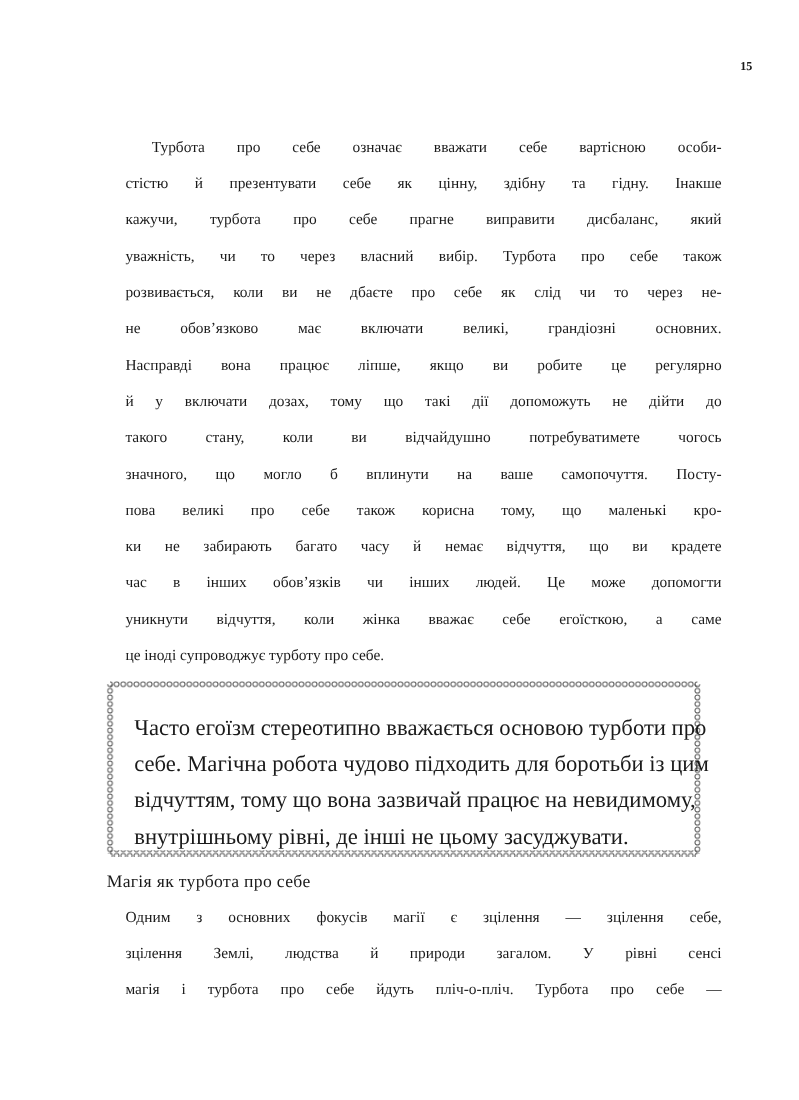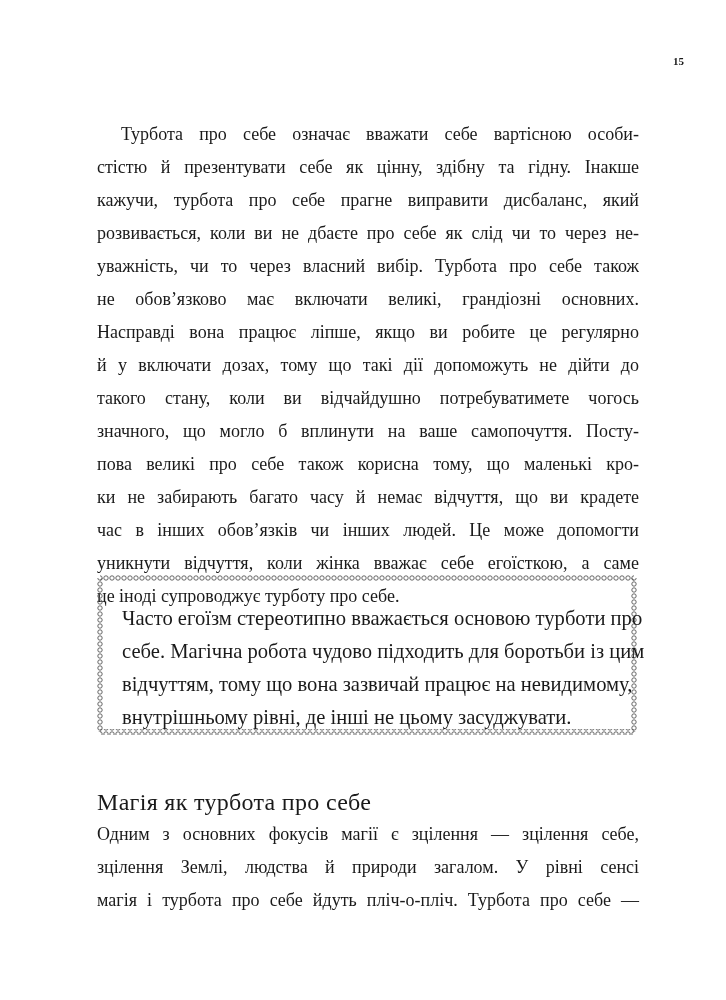--- a/index.html
+++ b/index.html
@@ -43,9 +43,9 @@
     }
     .body-text {
       position: absolute;
-      left: 97px;
+      left: 114px;
       width: 542px;
-      font-size: 18px;
+      font-size: 14px;
       line-height: 33px;
       text-align: justify;
       hyphens: manual;

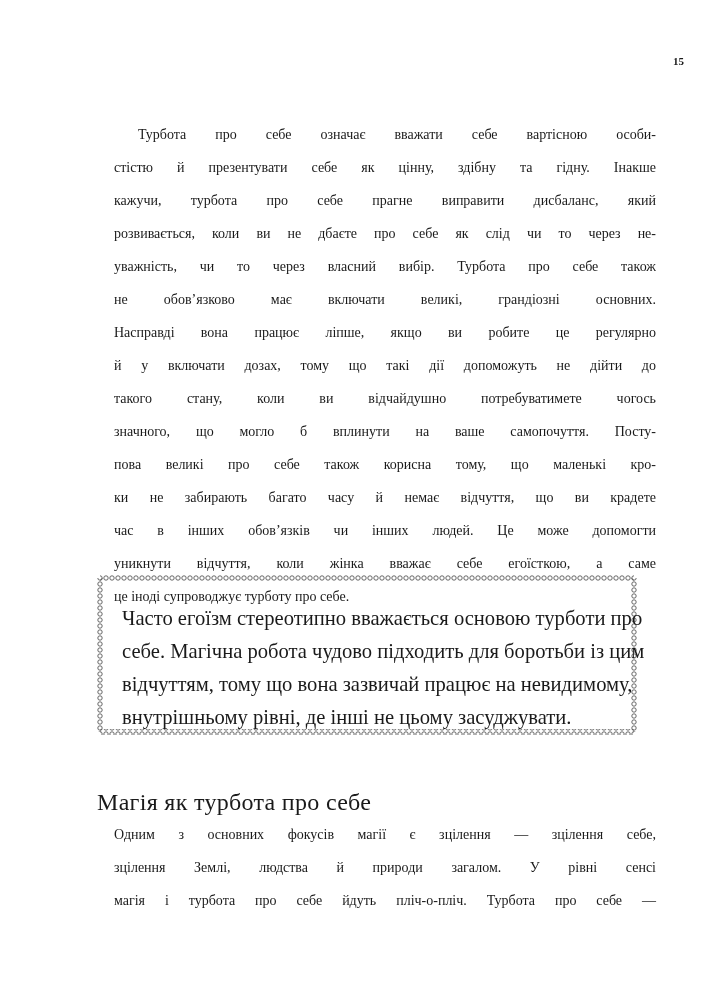--- a/index.html
+++ b/index.html
@@ -113,8 +113,8 @@
   <span class="line first">Турбота про себе означає вважати себе вартісною особи-</span>
   <span class="line">стістю й презентувати себе як цінну, здібну та гідну. Інакше</span>
   <span class="line">кажучи, турбота про себе прагне виправити дисбаланс, який</span>
+  <span class="line">уважність, чи то через власний вибір. Турбота про себе також</span>
   <span class="line">розвивається, коли ви не дбаєте про себе як слід чи то через не-</span>
-  <span class="line">уважність, чи то через власний вибір. Турбота про себе також</span>
   <span class="line">не обов’язково має включати великі, грандіозні основних.</span>
   <span class="line">Насправді вона працює ліпше, якщо ви робите це регулярно</span>
   <span class="line">й у включати дозах, тому що такі дії допоможуть не дійти до</span>

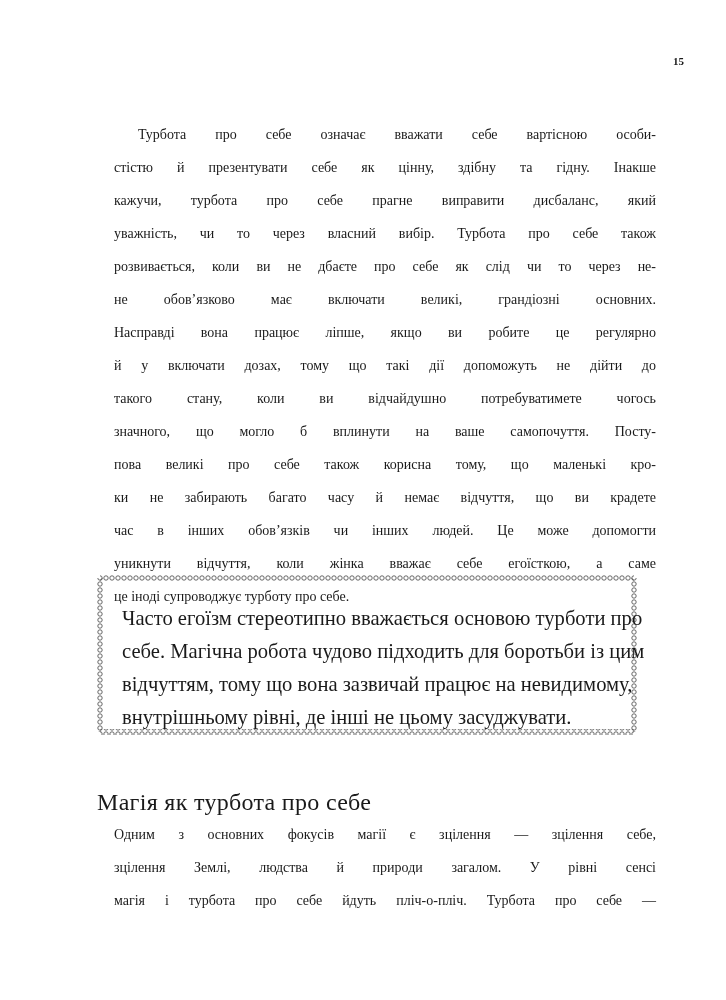--- a/index.html
+++ b/index.html
@@ -69,7 +69,7 @@
     .sidebar-box {
       position: absolute;
       left: 97px;
-      top: 575px;
+      top: 619px;
       width: 540px;
       height: 160px;
       box-sizing: border-box;

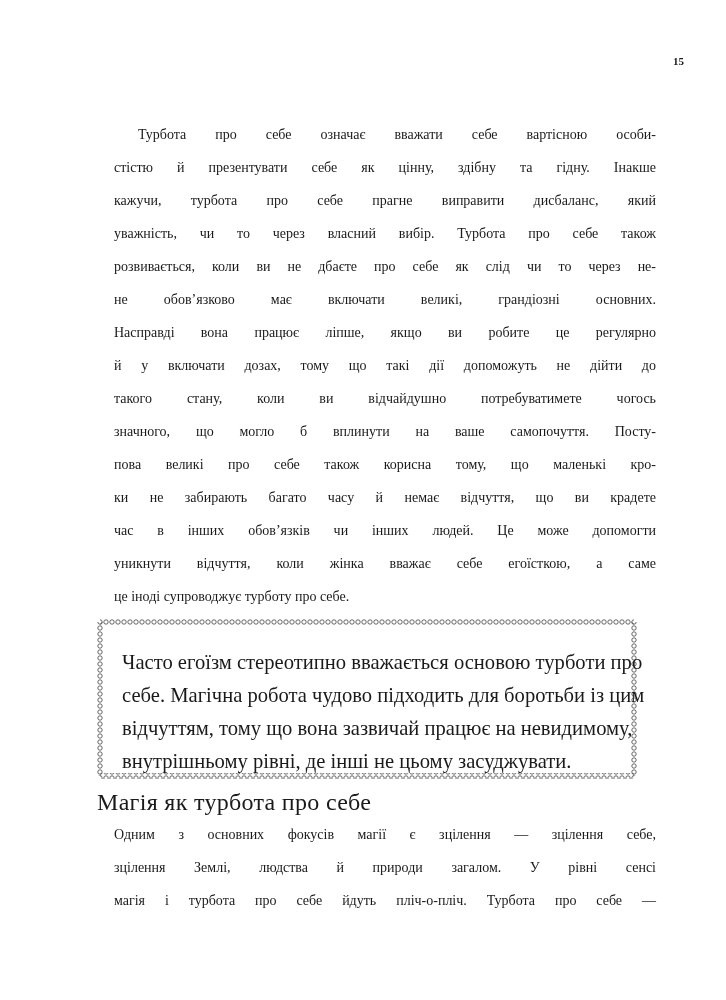--- a/index.html
+++ b/index.html
@@ -93,7 +93,7 @@
       position: absolute;
       left: 97px;
       top: 787px;
-      font-size: 24px;
+      font-size: 16px;
       line-height: 30px;
       font-family: "Liberation Serif", "DejaVu Serif", serif;
       letter-spacing: 0.3px;

